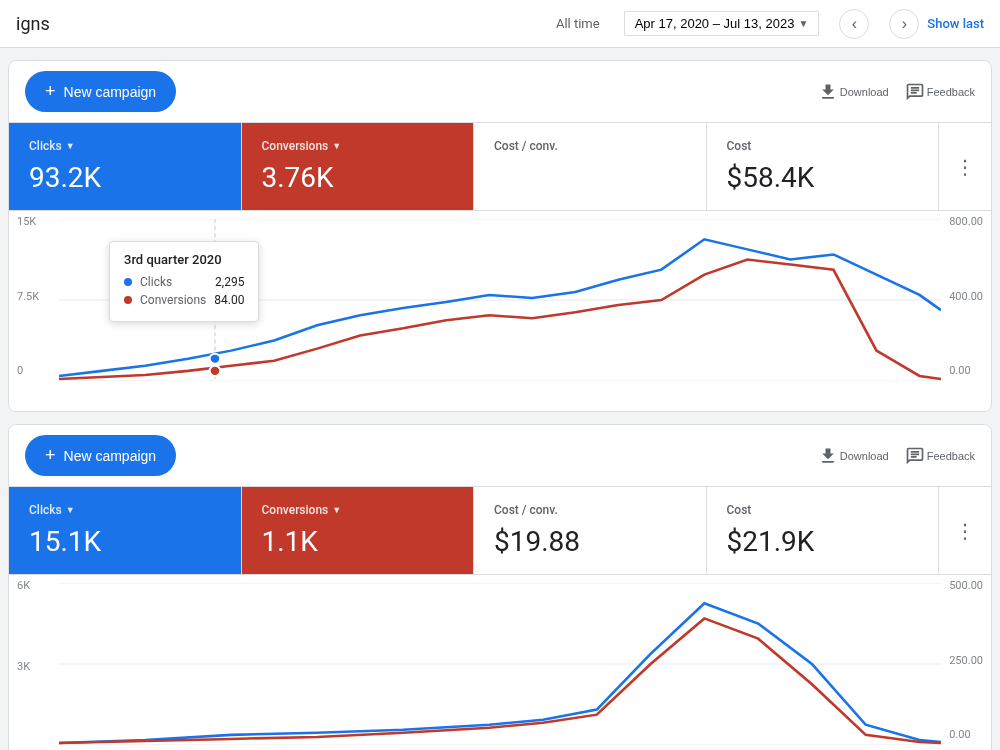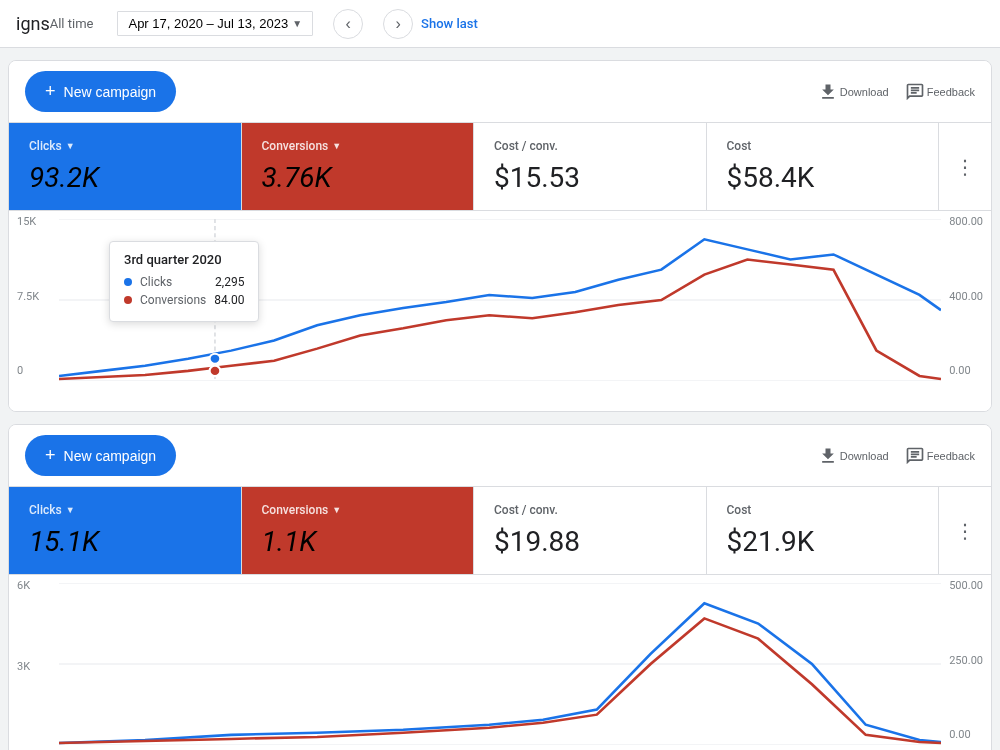--- a/index.html
+++ b/index.html
@@ -15,7 +15,7 @@
     .top-bar {
       display: flex;
       align-items: center;
-      justify-content: flex-start;
+      justify-content: space-between;
       background: #fff;
       border-bottom: 1px solid #dadce0;
       padding: 8px 16px;

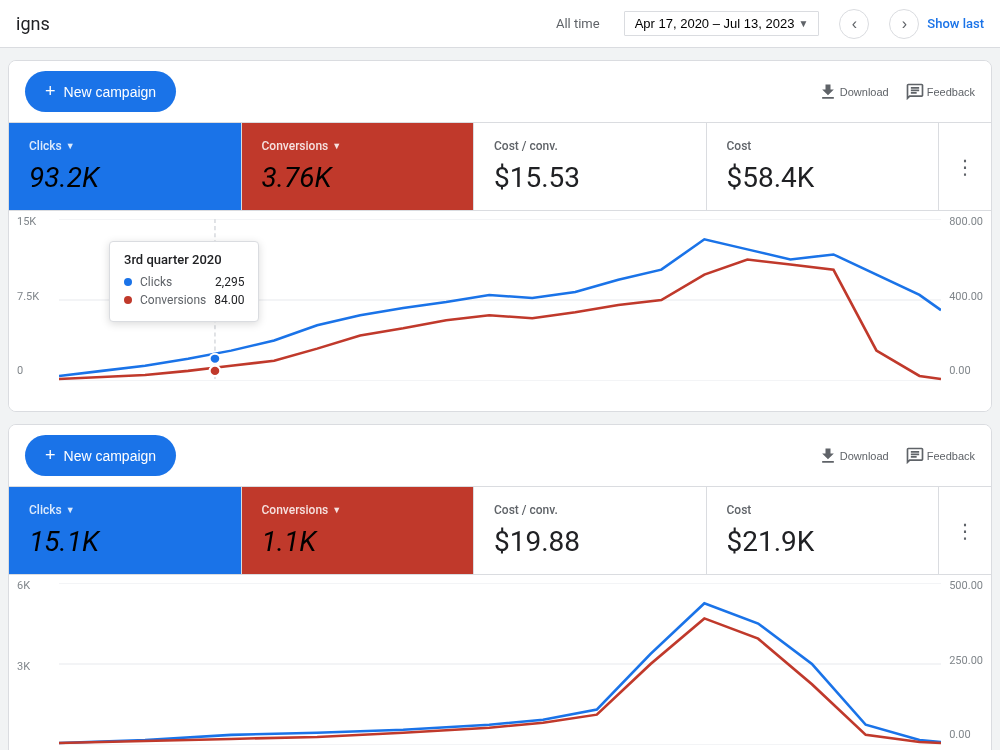--- a/index.html
+++ b/index.html
@@ -174,8 +174,7 @@
       font-weight: 400;
     }
     .metric-value.light {
-      color: #000000;
-      font-style: italic;
+      color: #ffffff;
     }
     .metric-value.dark {
       color: #202124;

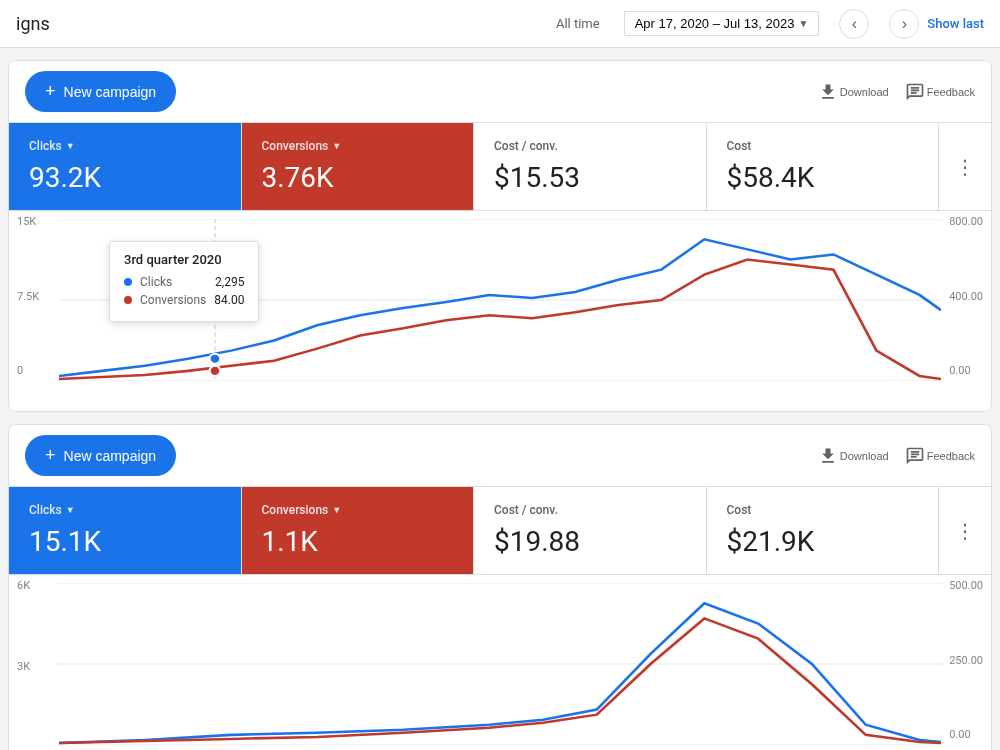--- a/index.html
+++ b/index.html
@@ -342,7 +342,6 @@
       <div class="metric-label dark">
         <span>Cost / conv.</span>
       </div>
-      <div class="metric-value dark">$15.53</div>
     </div>
     <div class="metric-cell">
       <div class="metric-label dark">

